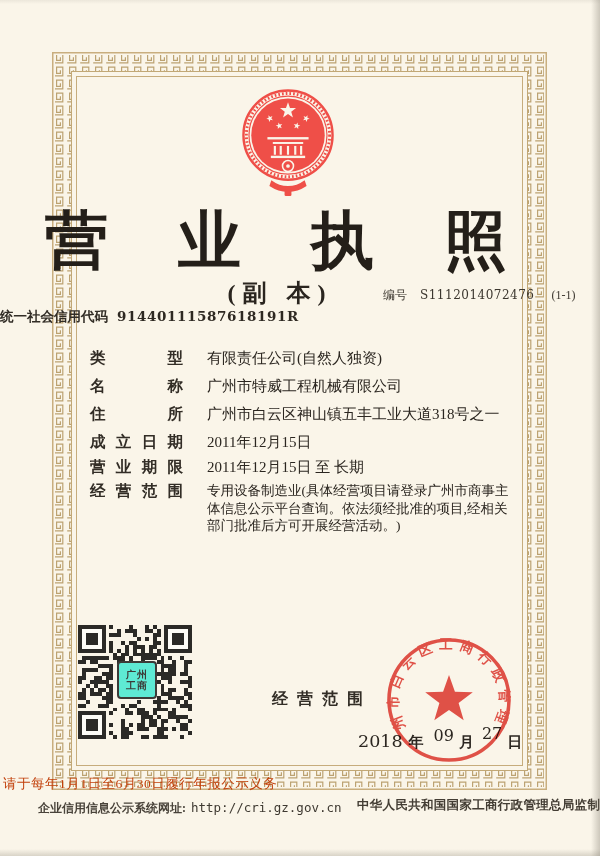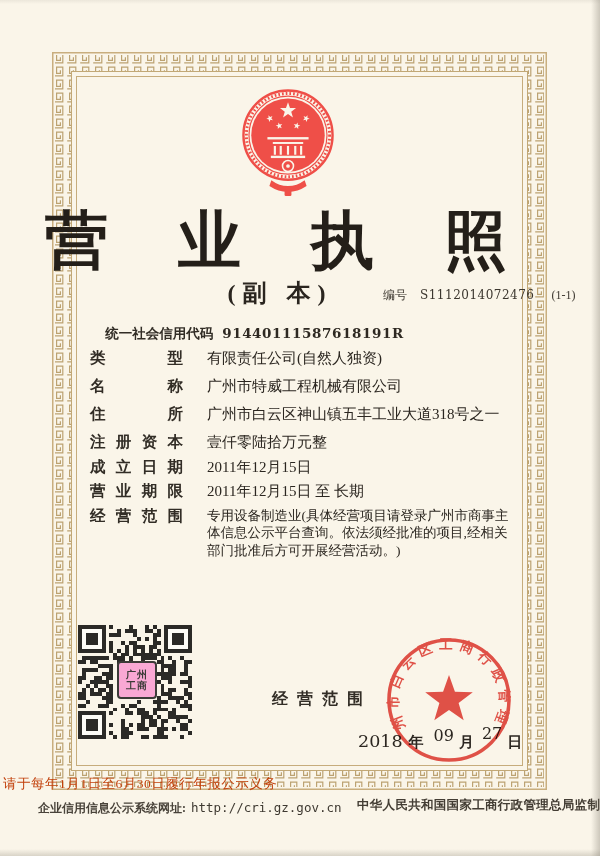--- a/index.html
+++ b/index.html
@@ -40,7 +40,7 @@
   .serial .num{font-family:"DejaVu Serif",serif;margin-left:13px;letter-spacing:.5px;}
   .serial .suffix{margin-left:17px;}
 
-  .credit{left:0;top:324px;width:509px;text-align:center;white-space:nowrap;}
+  .credit{left:0;top:307px;width:509px;text-align:left;white-space:nowrap;}
   .credit .lbl{font-size:13.5px;font-weight:700;color:#322d26;}
   .credit .code{font-size:13.5px;font-weight:600;font-family:"DejaVu Serif",serif;
     margin-left:9px;letter-spacing:.6px;color:#2e2922;}

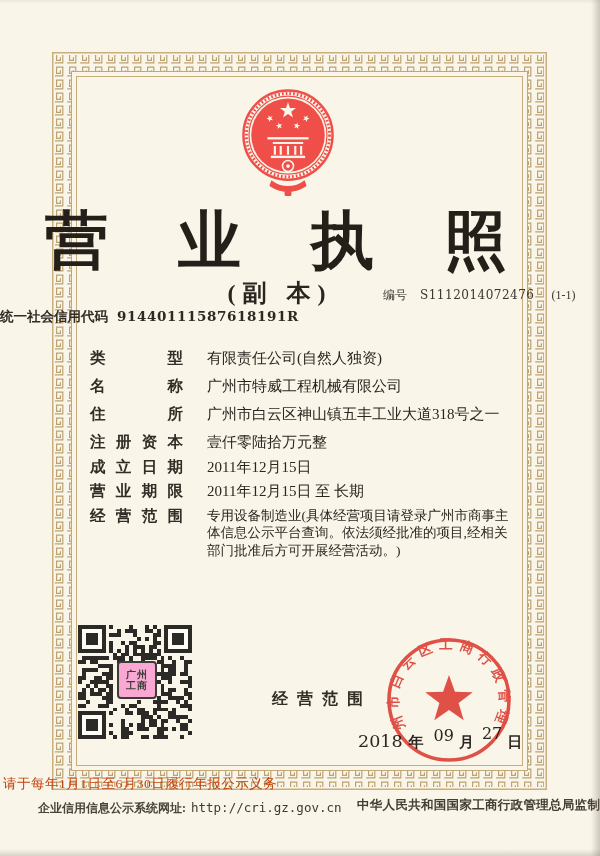--- a/index.html
+++ b/index.html
@@ -153,10 +153,6 @@
   <div class="frow mb-a">
     <div class="flabel">住所</div>
     <div class="fvalue">广州市白云区神山镇五丰工业大道318号之一</div>
-  </div>
-  <div class="frow mb-b">
-    <div class="flabel">注册资本</div>
-    <div class="fvalue">壹仟零陆拾万元整</div>
   </div>
   <div class="frow mb-b">
     <div class="flabel">成立日期</div>

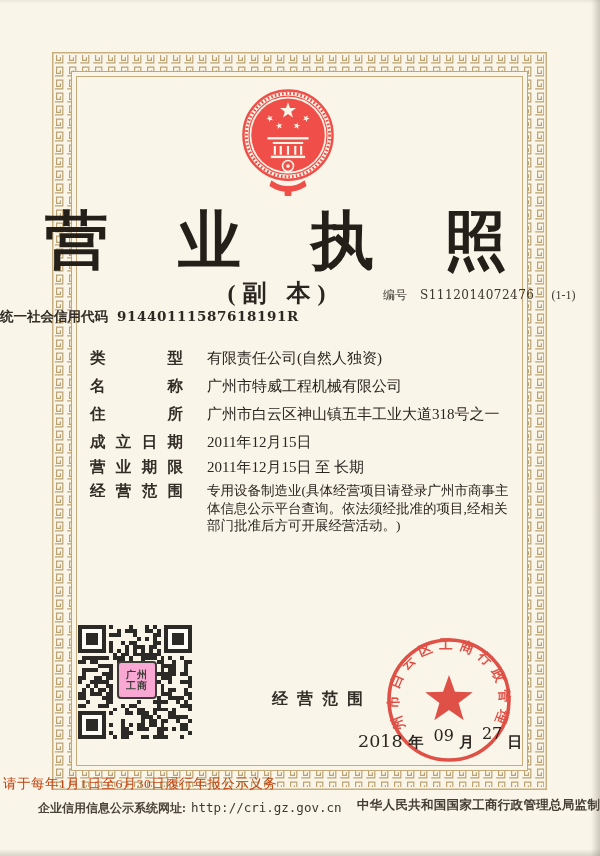--- a/index.html
+++ b/index.html
@@ -72,7 +72,7 @@
     color:#433d34;letter-spacing:.3px;white-space:nowrap;}
 
   .qr-label{
-    left:117px;top:661px;width:36px;height:34px;background:#f9a8d4;
+    left:117px;top:661px;width:36px;height:34px;background:#5eead4;
     border:2px solid #3c3b38;border-radius:4px;display:flex;flex-direction:column;
     align-items:center;justify-content:center;z-index:2;
   }

